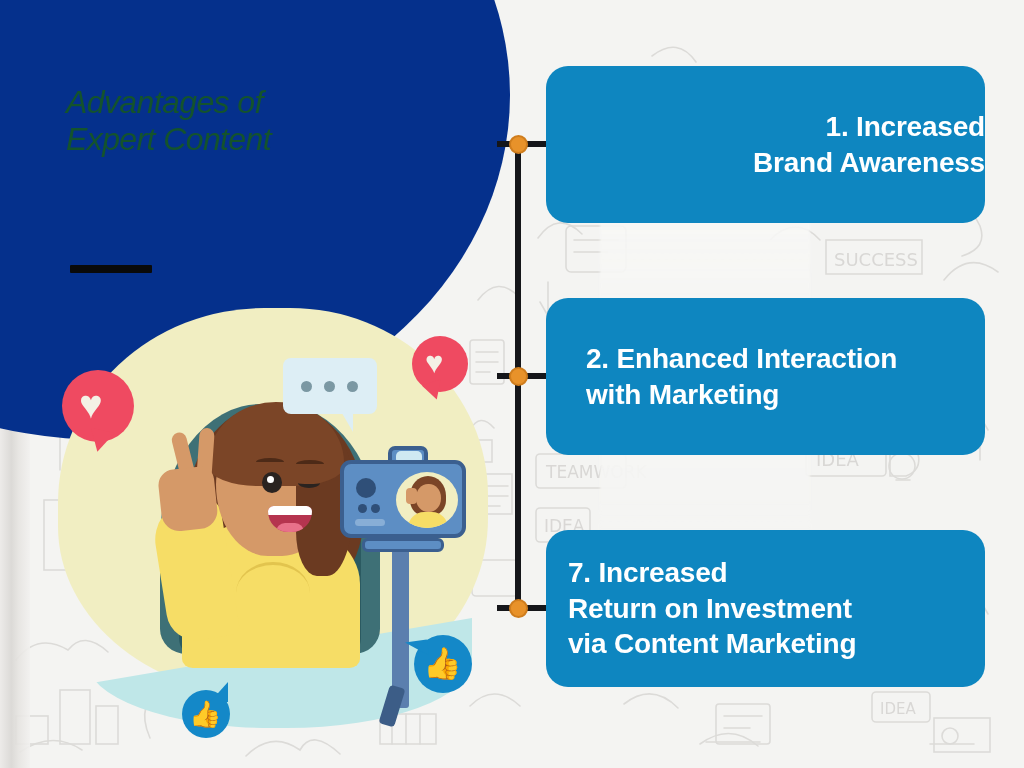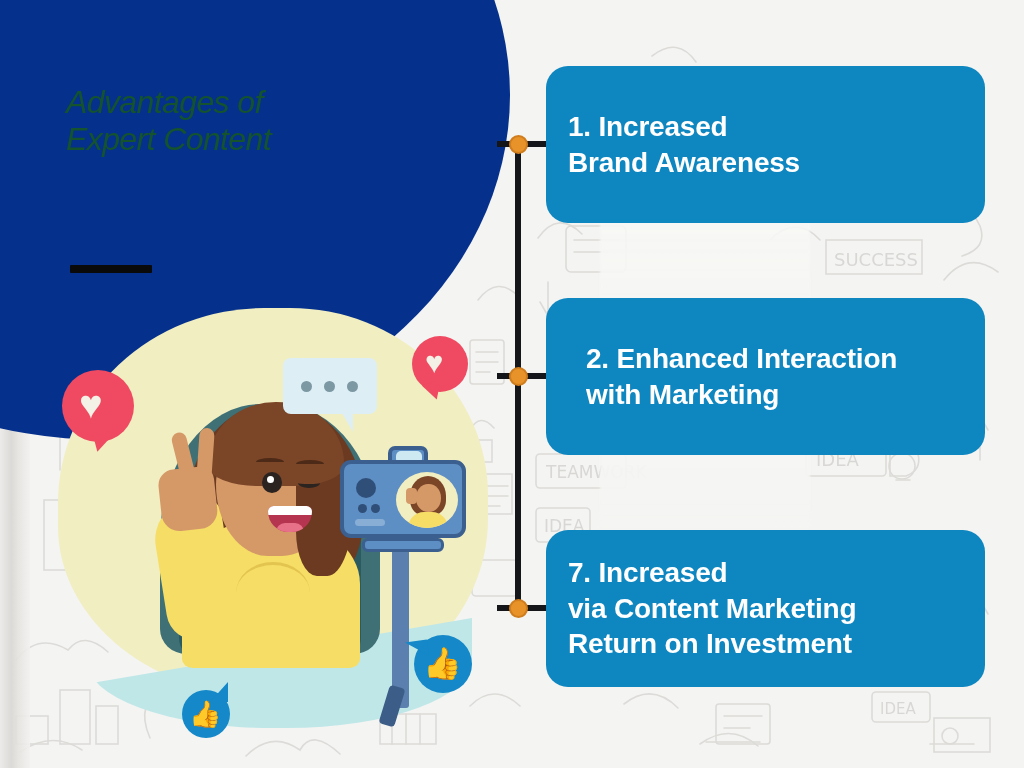--- a/index.html
+++ b/index.html
@@ -374,7 +374,7 @@
     flex-direction:column;
     justify-content:center;
   }
-  .card-1 { top:66px;  height:157px; }
+  .card-1 { top:66px;  height:157px;align-items:flex-end; }
   .card-2 { top:298px; height:157px;padding-left:40px; }
   .card-3 { top:530px; height:157px; }
   .card-line { white-space:nowrap; }

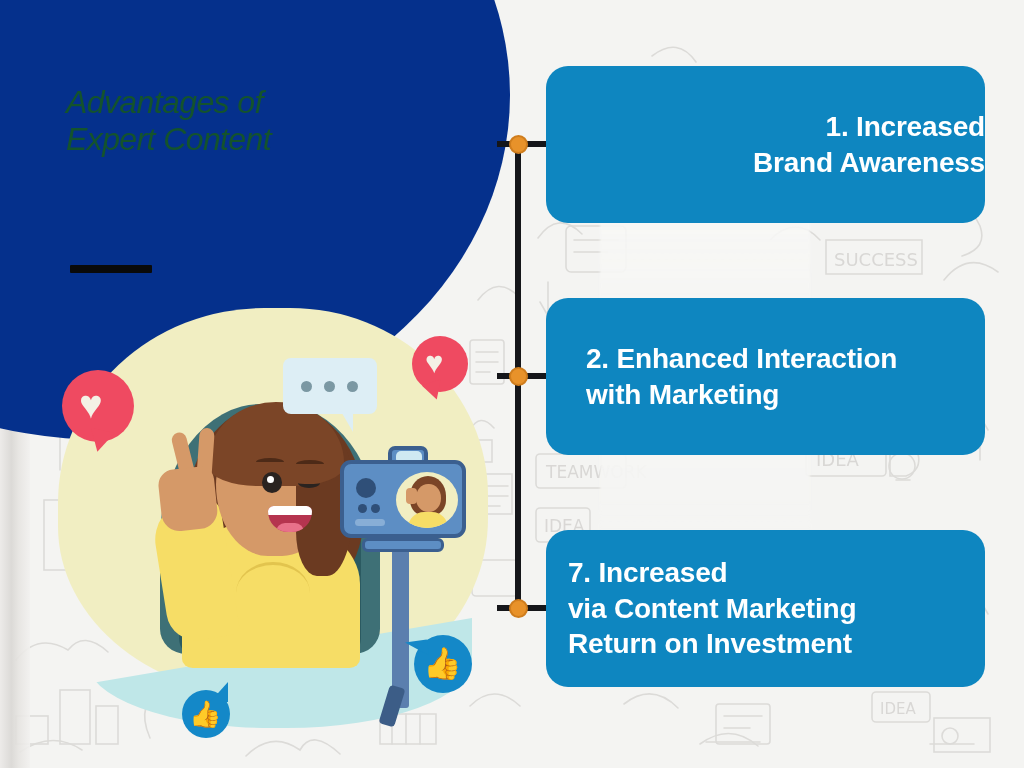--- a/index.html
+++ b/index.html
@@ -550,8 +550,8 @@
 
   <div class="card card-3">
     <span class="card-line">7. Increased</span>
+    <span class="card-line">Return on Investment</span>
     <span class="card-line">via Content Marketing</span>
-    <span class="card-line">Return on Investment</span>
   </div>
 
 </div>

